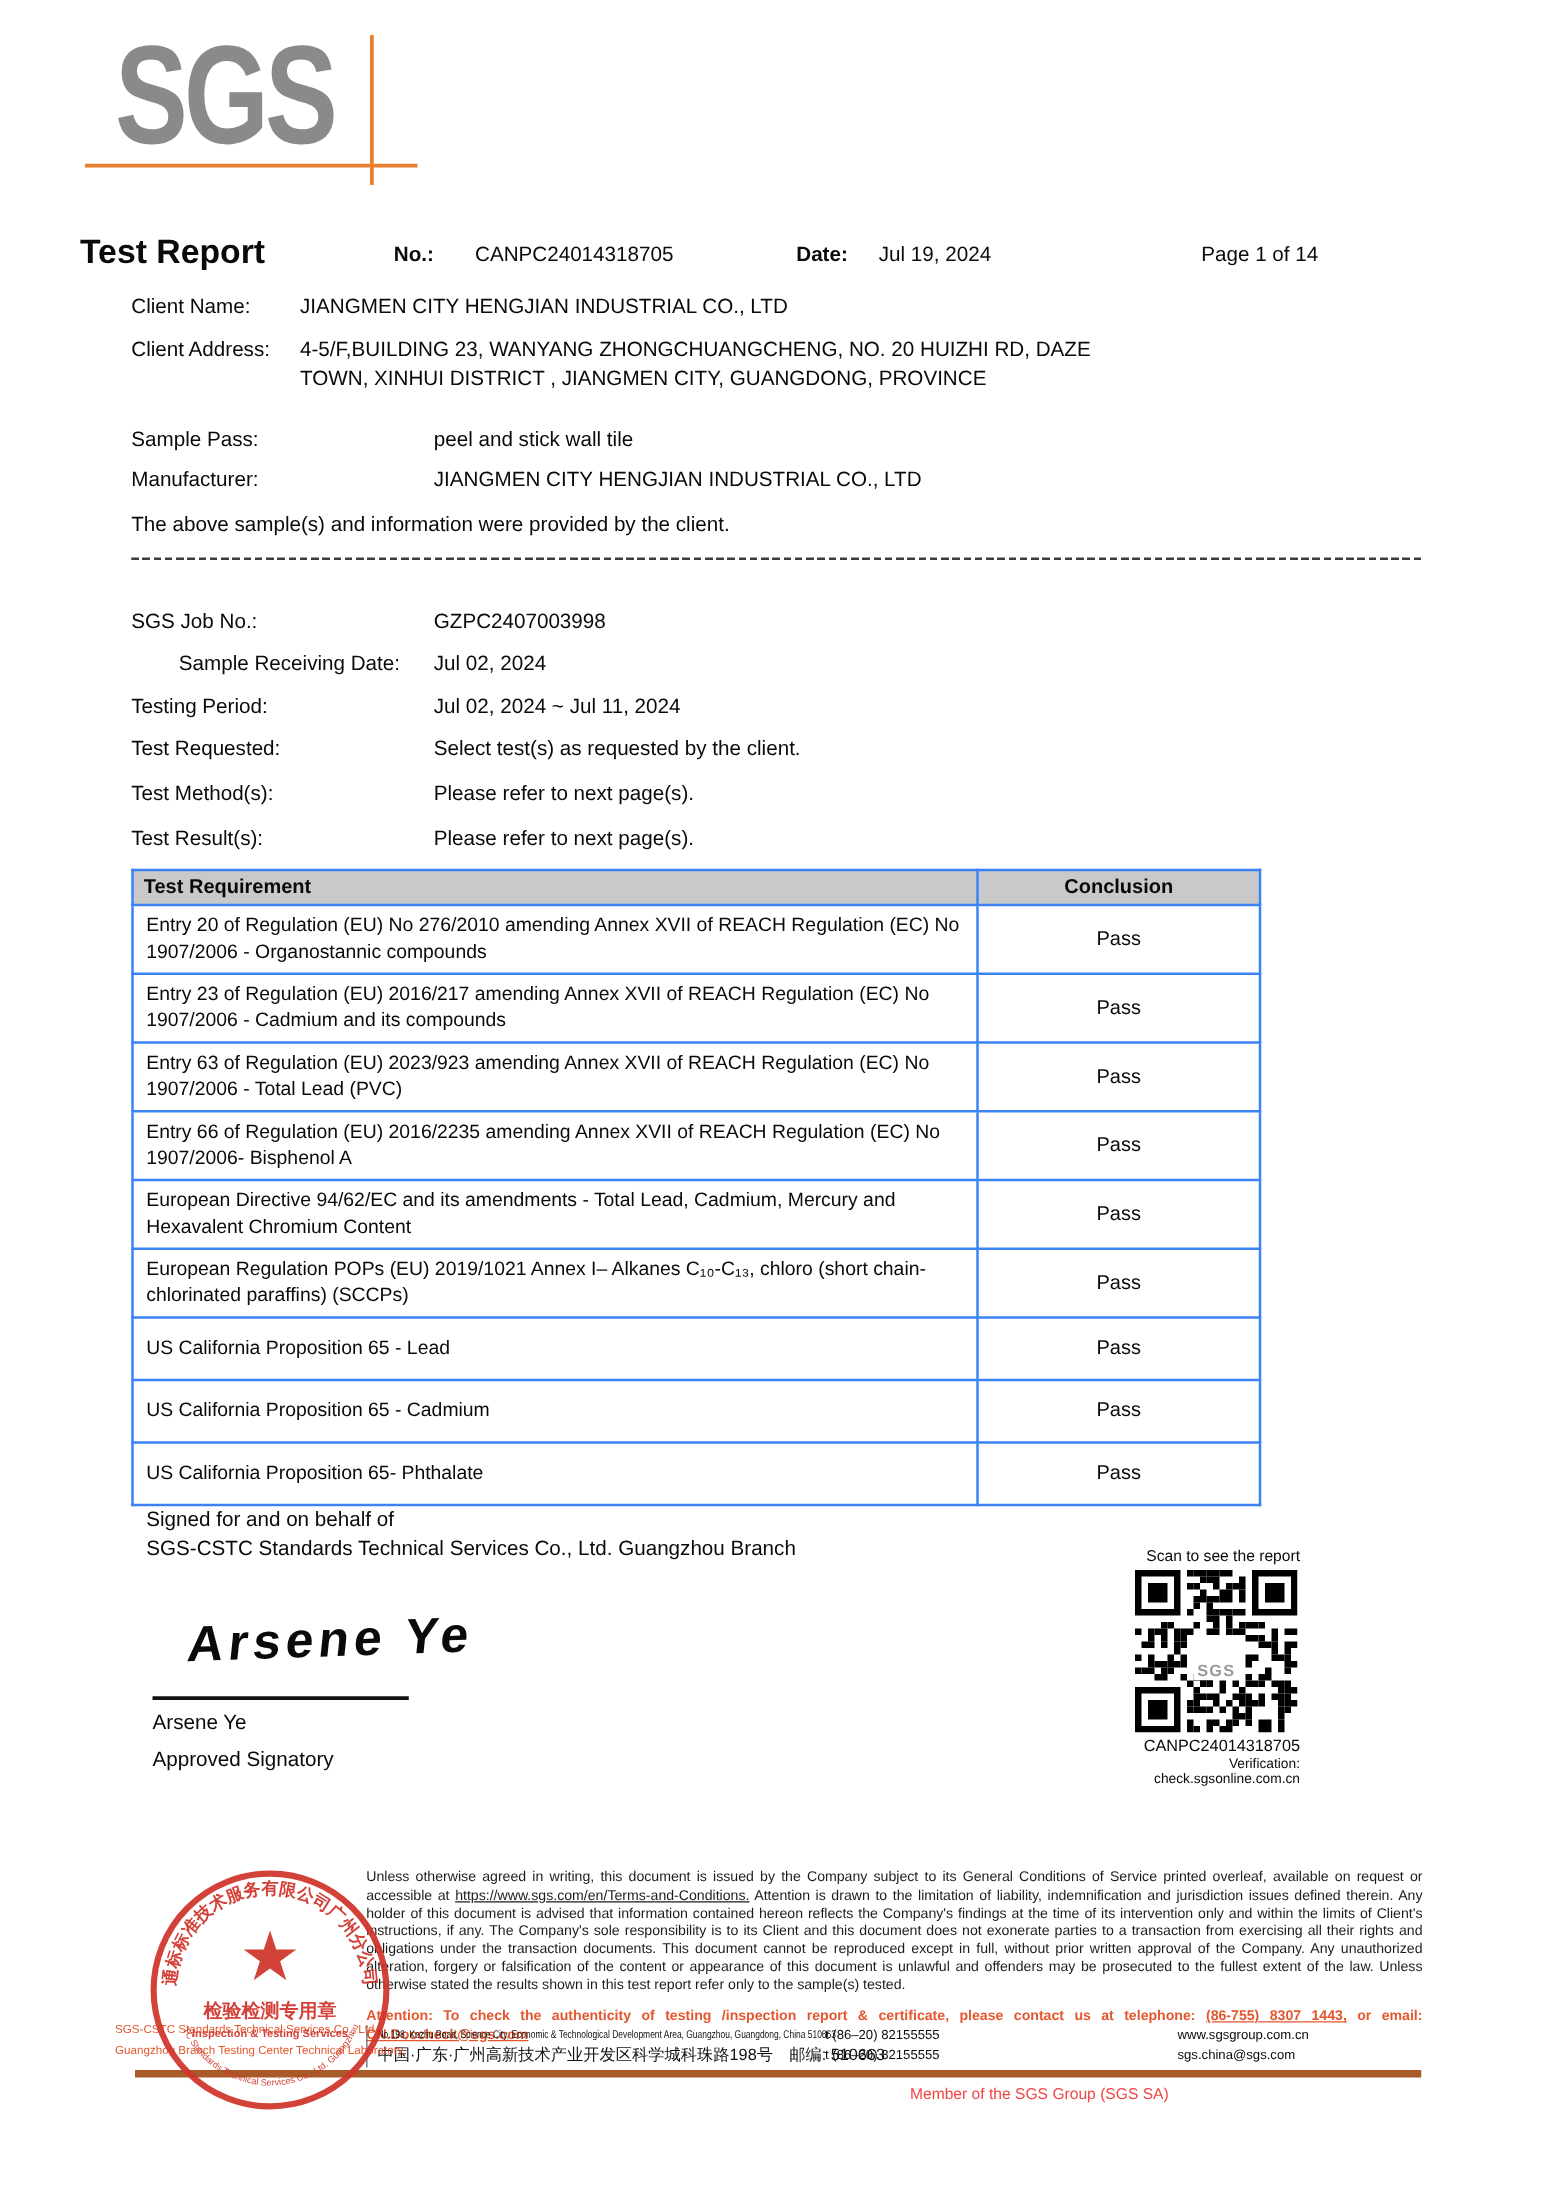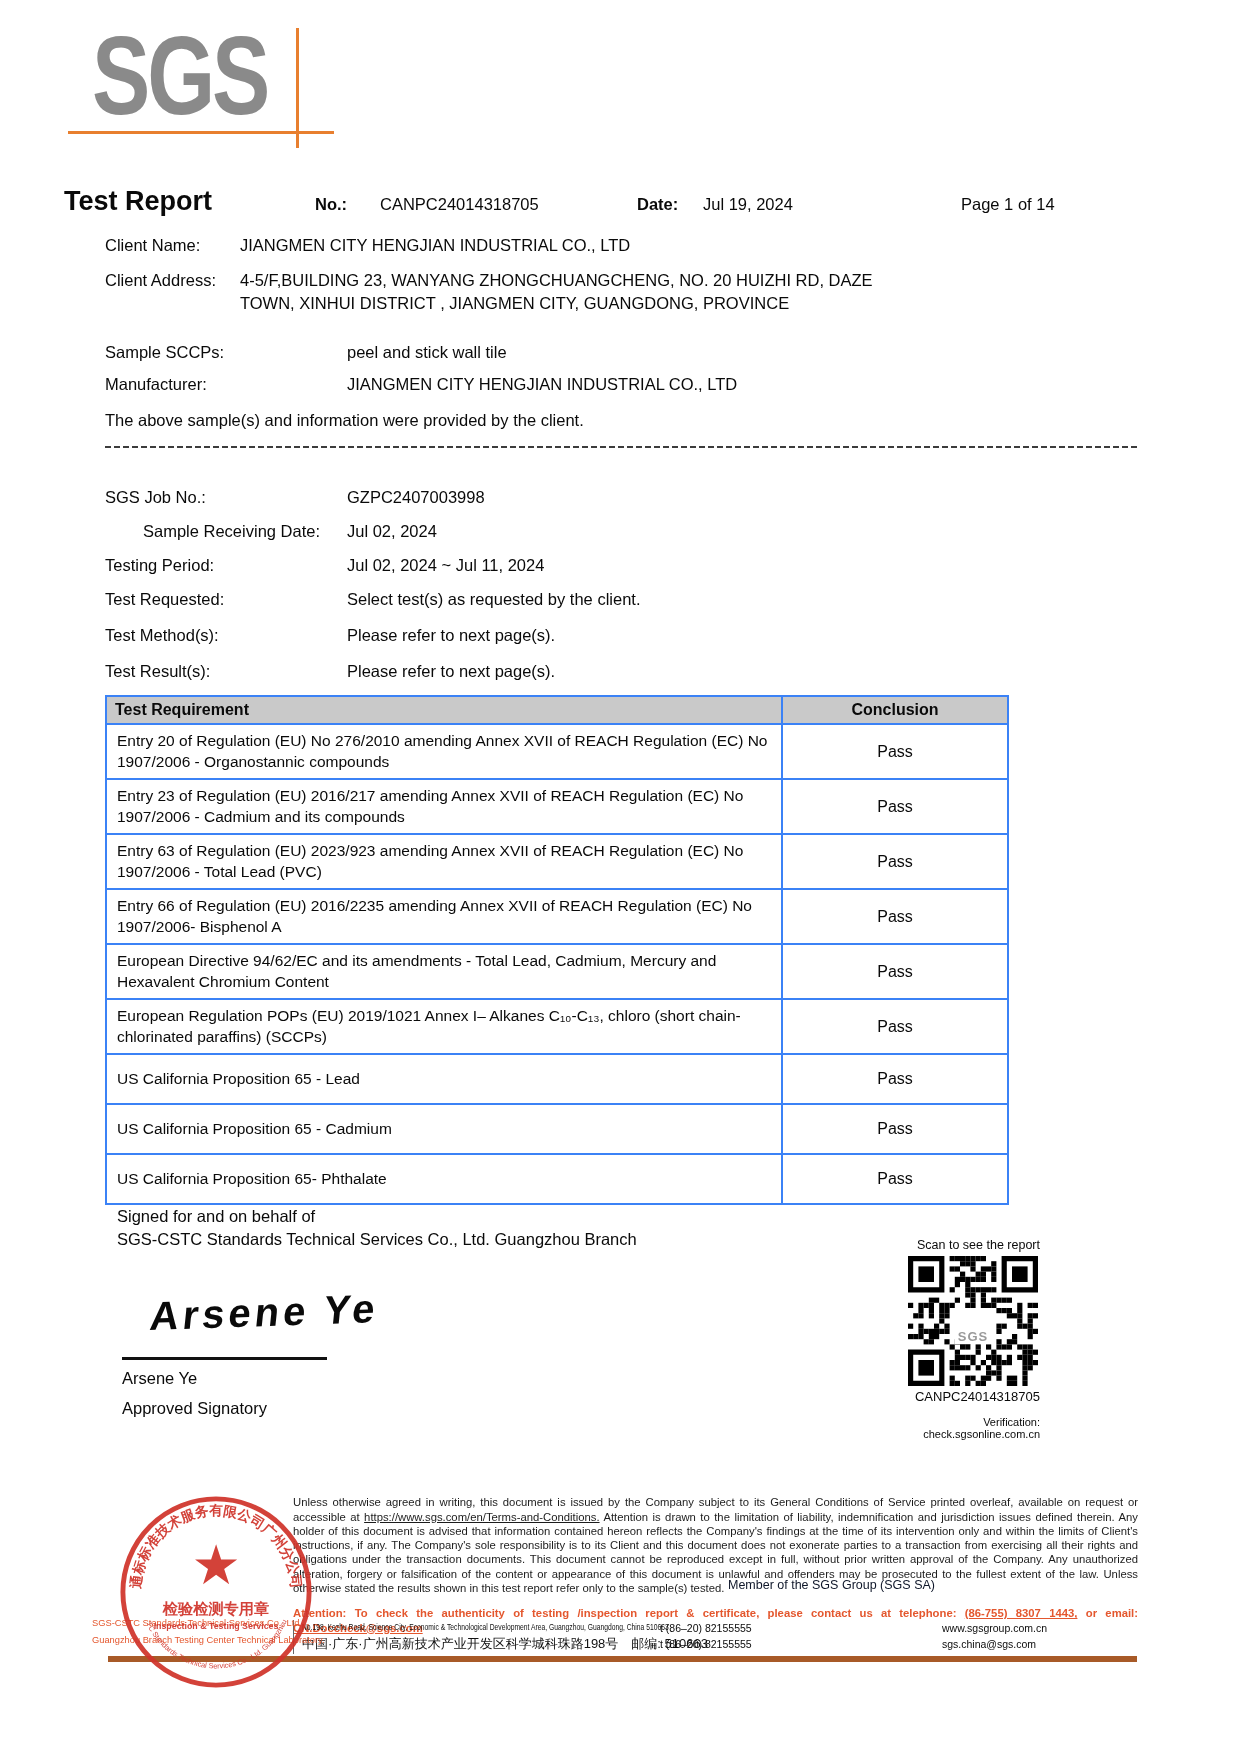--- a/index.html
+++ b/index.html
@@ -110,7 +110,7 @@
   <div class="t l105" style="top:271px;">Client Address:</div>
   <div class="t l240" style="top:271px;">4-5/F,BUILDING 23, WANYANG ZHONGCHUANGCHENG, NO. 20 HUIZHI RD, DAZE</div>
   <div class="t l240" style="top:294px;">TOWN, XINHUI DISTRICT , JIANGMEN CITY, GUANGDONG, PROVINCE</div>
-  <div class="t l105" style="top:343px;">Sample SCCPs:</div>
+  <div class="t l105" style="top:343px;">Sample Pass:</div>
   <div class="t l347" style="top:343px;">peel and stick wall tile</div>
   <div class="t l105" style="top:375px;">Manufacturer:</div>
   <div class="t l347" style="top:375px;">JIANGMEN CITY HENGJIAN INDUSTRIAL CO., LTD</div>

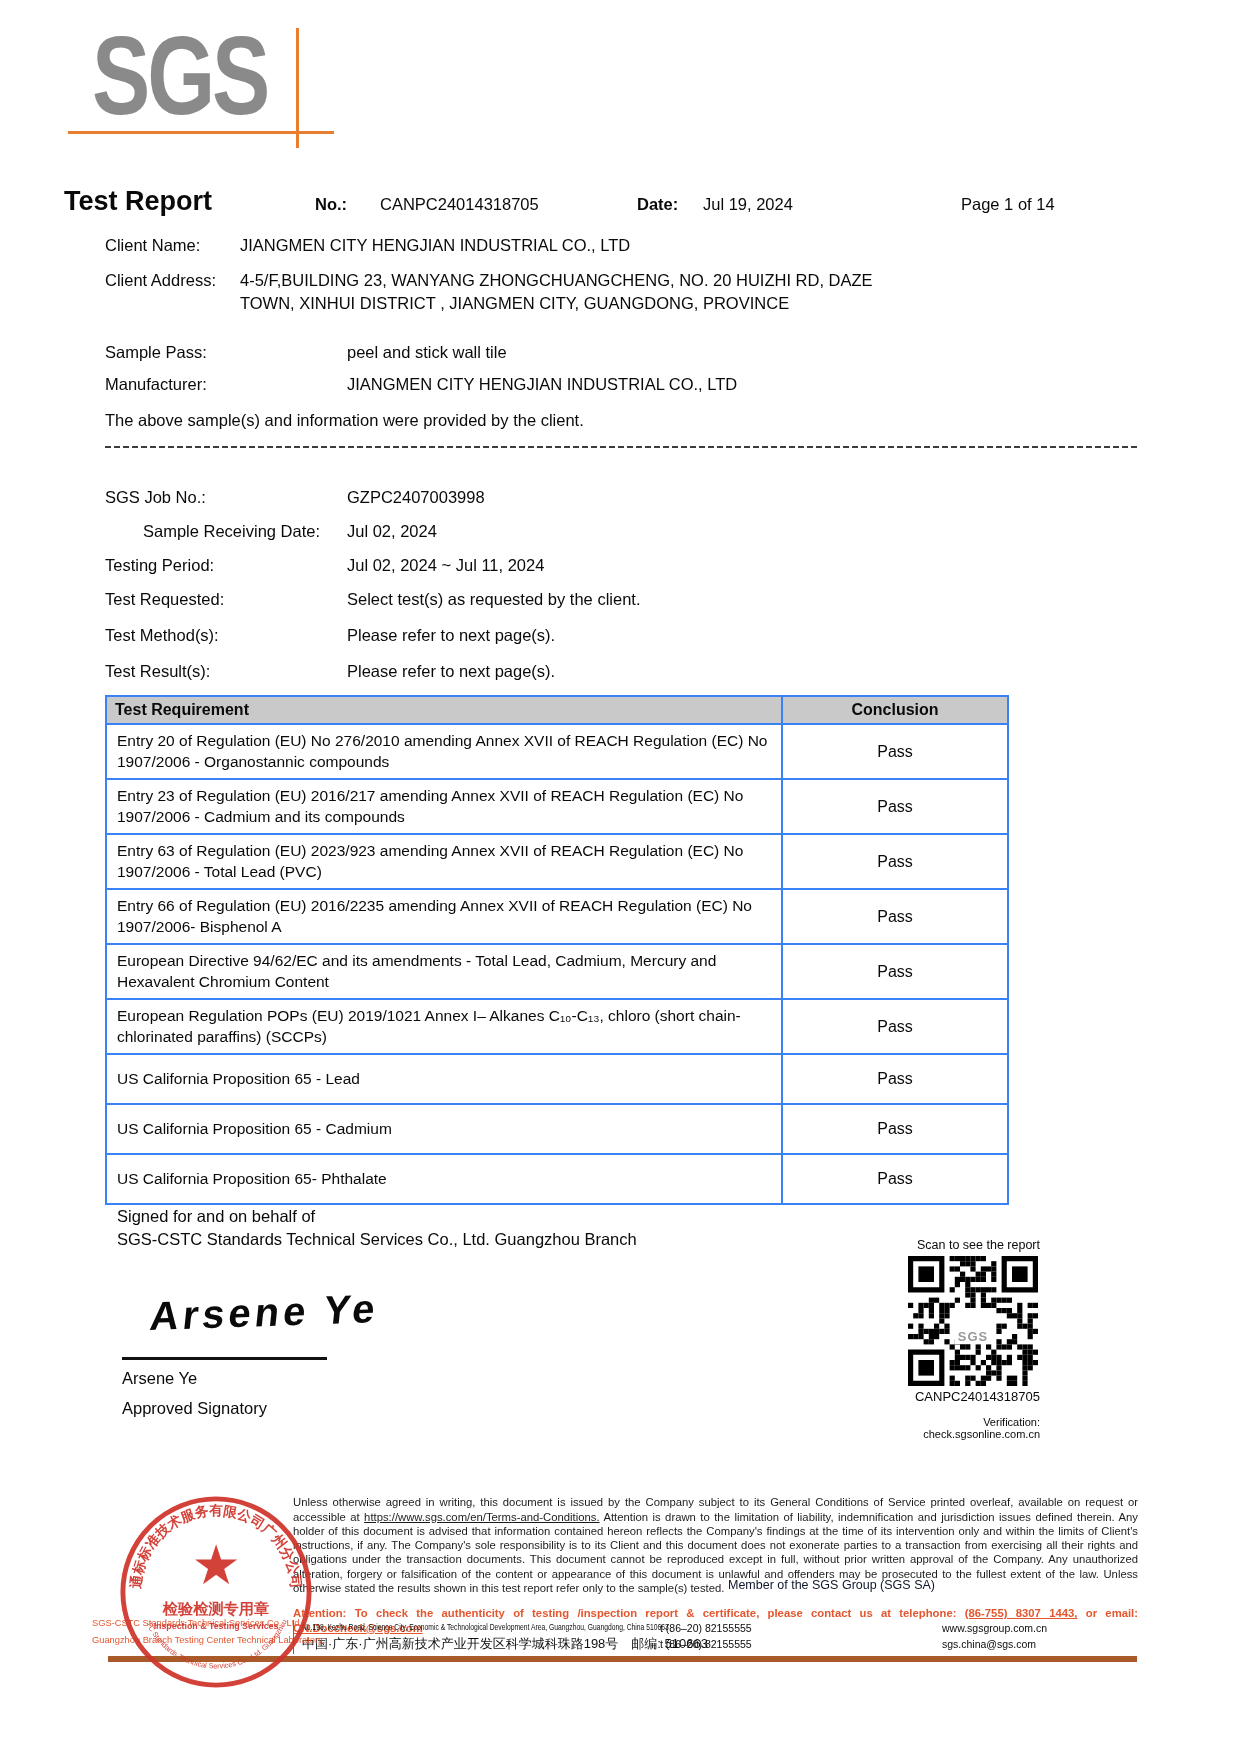--- a/index.html
+++ b/index.html
@@ -58,7 +58,7 @@
     background:#fff; color:#9a9a9a; font-weight:bold; font-size:13px; padding:0 3px; letter-spacing:1px;
   }
   .qr-num { font-size:13px; margin-top:3px; white-space:nowrap; }
-  .qr-verif { font-size:11px; margin-top:12px; }
+  .qr-verif { font-size:11px; margin-top:1px; }
   .qr-url { font-size:11px; }
 
   

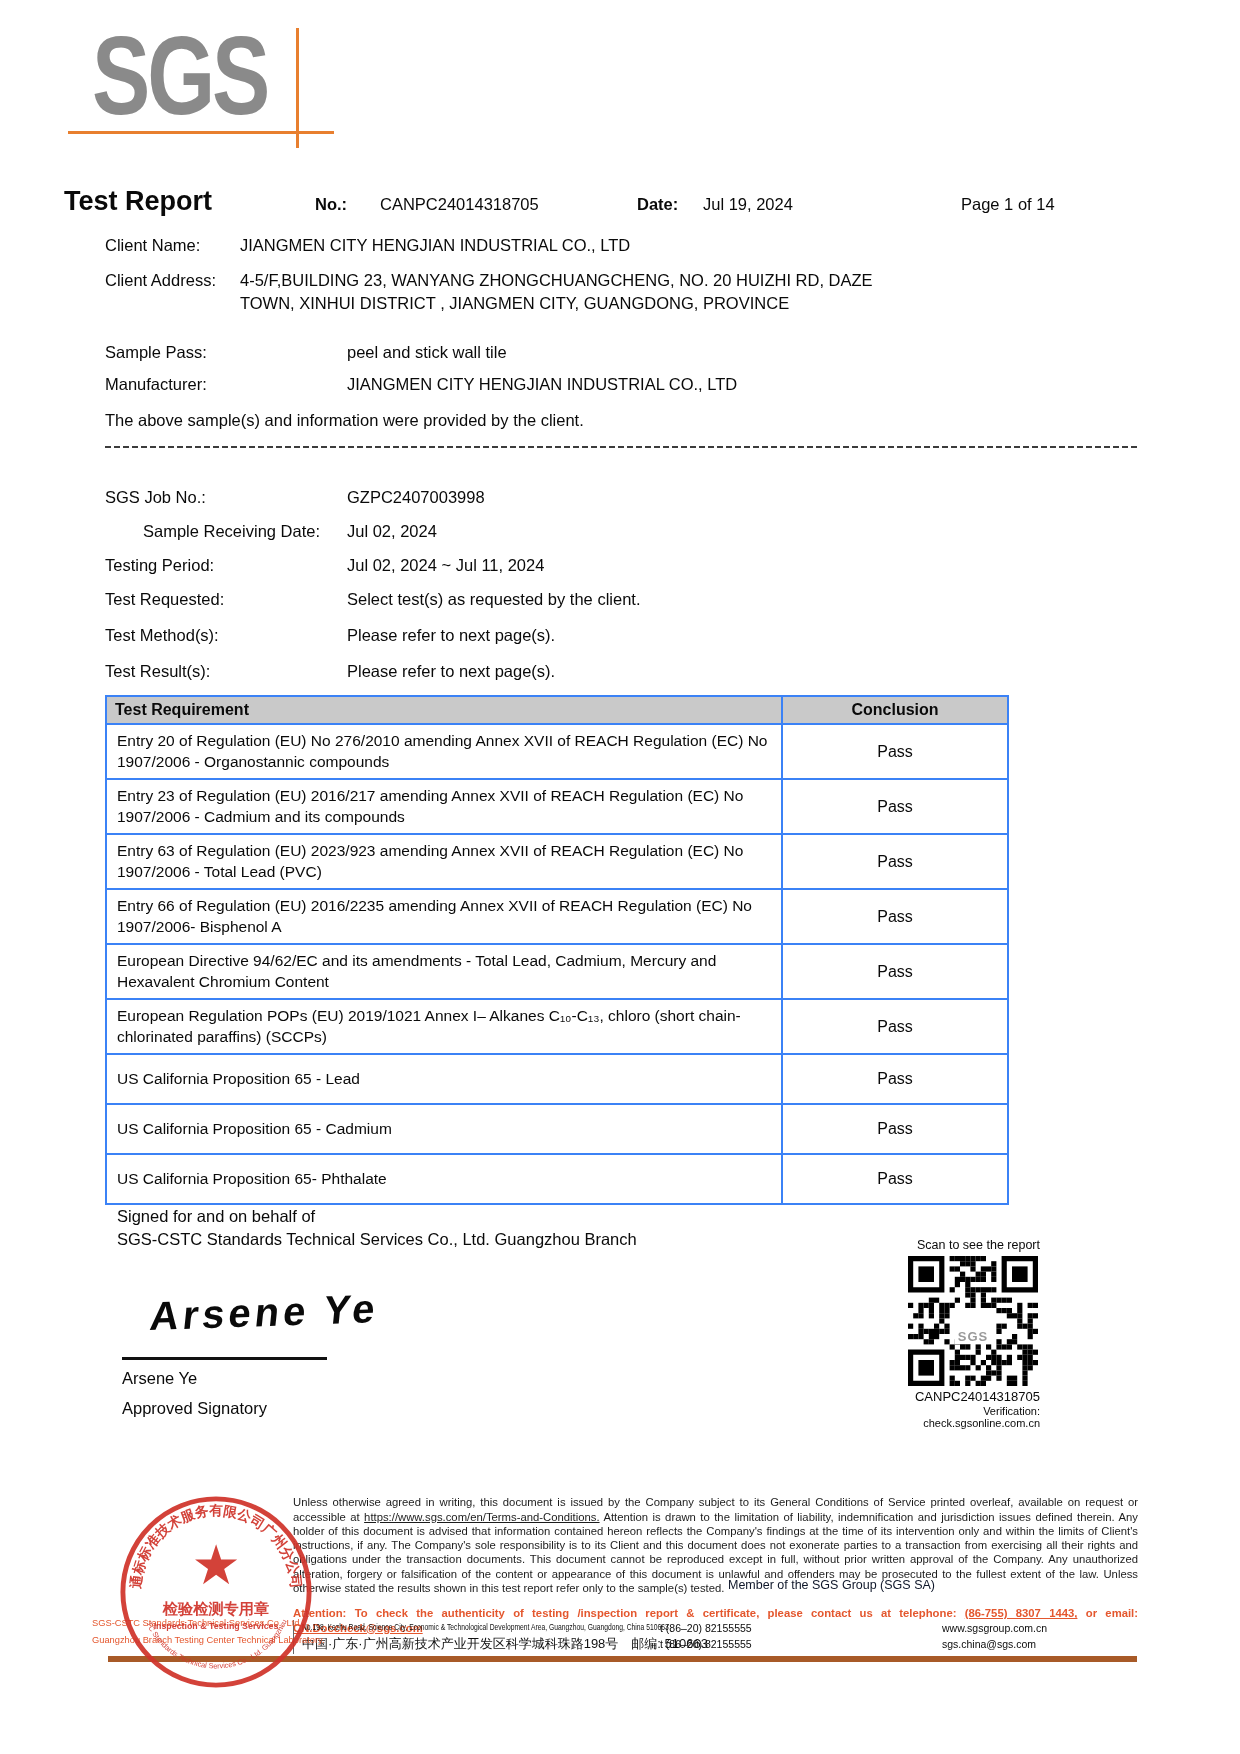--- a/index.html
+++ b/index.html
@@ -85,7 +85,7 @@
   .ft-mail { position:absolute; left:648px; top:18px; font-size:10.5px; white-space:nowrap; }
 
   .footer-bar { position:absolute; left:108px; top:1656px; width:1029px; height:6px; background:#a85a28; }
-  .member { position:absolute; right:305px; top:1578px; font-size:12.5px; color:#0f172a; white-space:nowrap; }
+  .member { position:absolute; right:305px; top:1668px; font-size:12.5px; color:#ef4444; white-space:nowrap; }
 </style>
 </head>
 <body>

